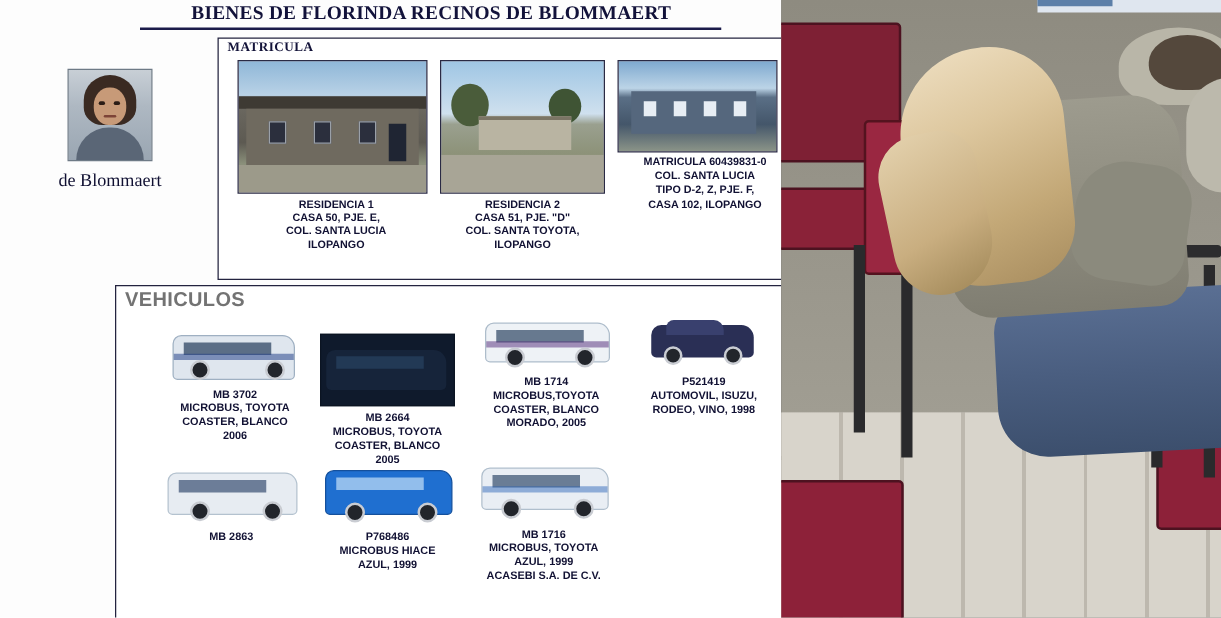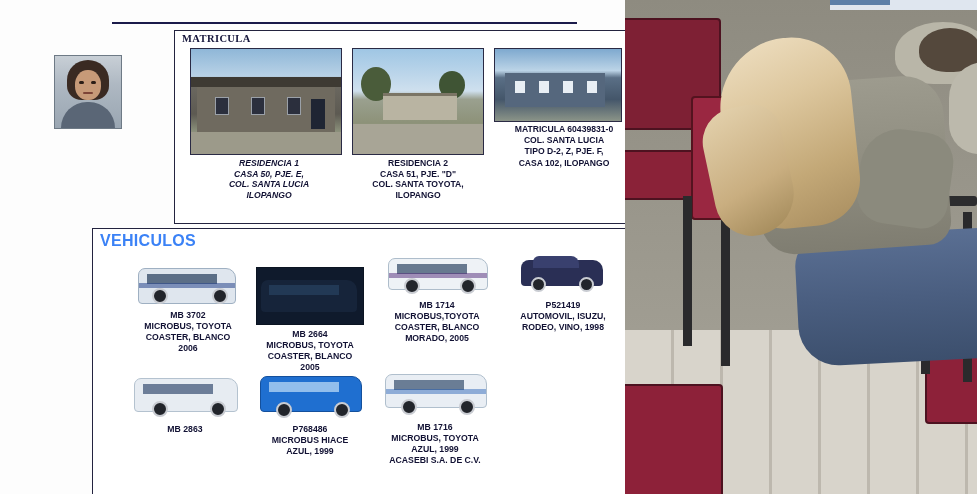--- a/index.html
+++ b/index.html
@@ -437,6 +437,7 @@
 
   <div class="doc">
 
+    <div class="doc-title">BIENES DE FLORINDA RECINOS DE BLOMMAERT</div>
     <div class="title-rule"></div>
 
     <div class="person">

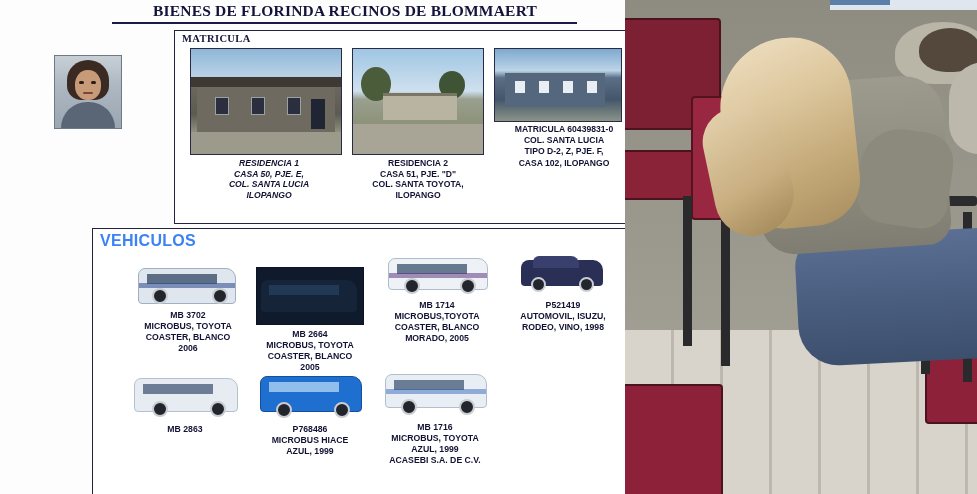--- a/index.html
+++ b/index.html
@@ -450,6 +450,7 @@
         <div class="body"></div>
       </div>
       <div class="person-name">
+        <div>de Blommaert</div>
       </div>
     </div>
 

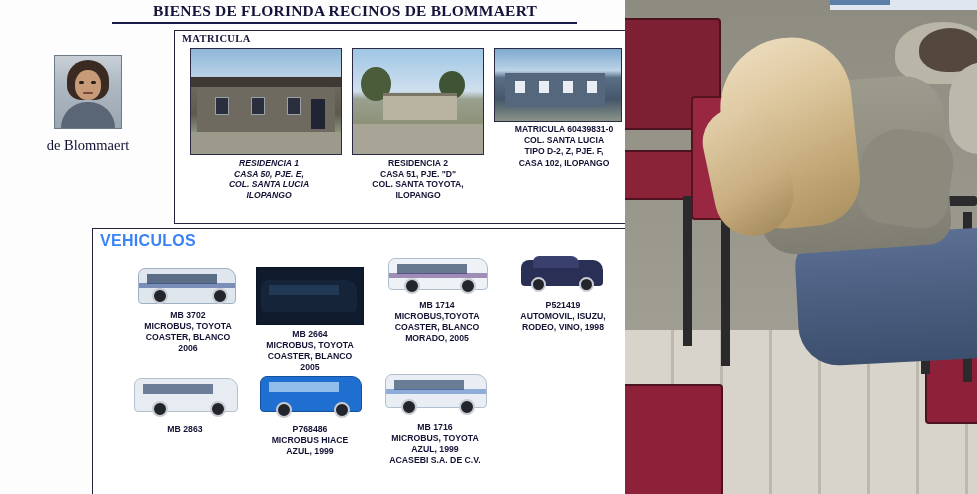--- a/index.html
+++ b/index.html
@@ -154,7 +154,7 @@
   }
 
   
-  .prop1 { left: 190px; top: 48px; width: 158px; font-style: italic; }
+  .prop1 { left: 190px; top: 48px; width: 158px; }
   .prop1 .prop-img { width: 150px; height: 105px;
     background: linear-gradient(180deg,#8fb7d8 0%,#b9d2e6 26%,#6d6a62 30%,#5d5a52 62%,#8a8f7a 78%,#a9a598 100%); }
   .prop1 .roofline {

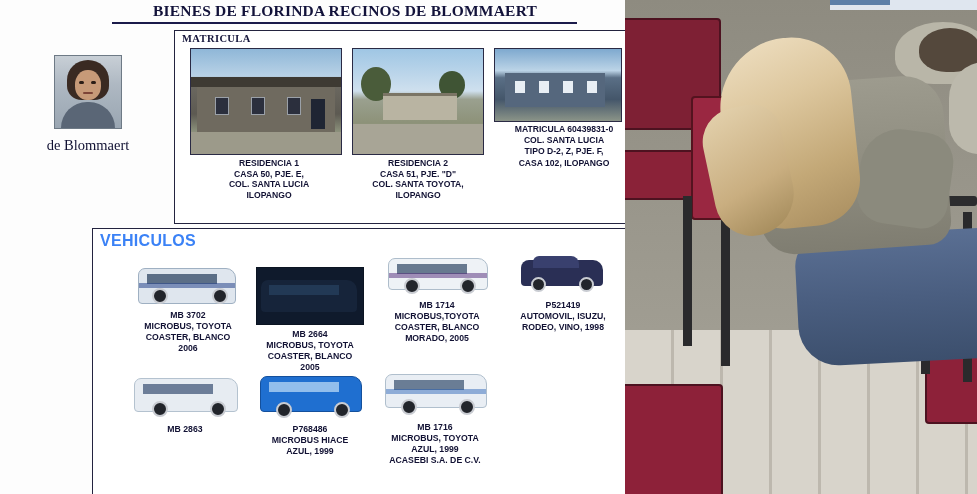--- a/index.html
+++ b/index.html
@@ -247,7 +247,7 @@
     letter-spacing: 0.3px;
     font-family: "Liberation Sans", sans-serif;
     font-weight: bold;
-    color: #3b82f6;
+    color: #737373;
   }
 
   .veh {

